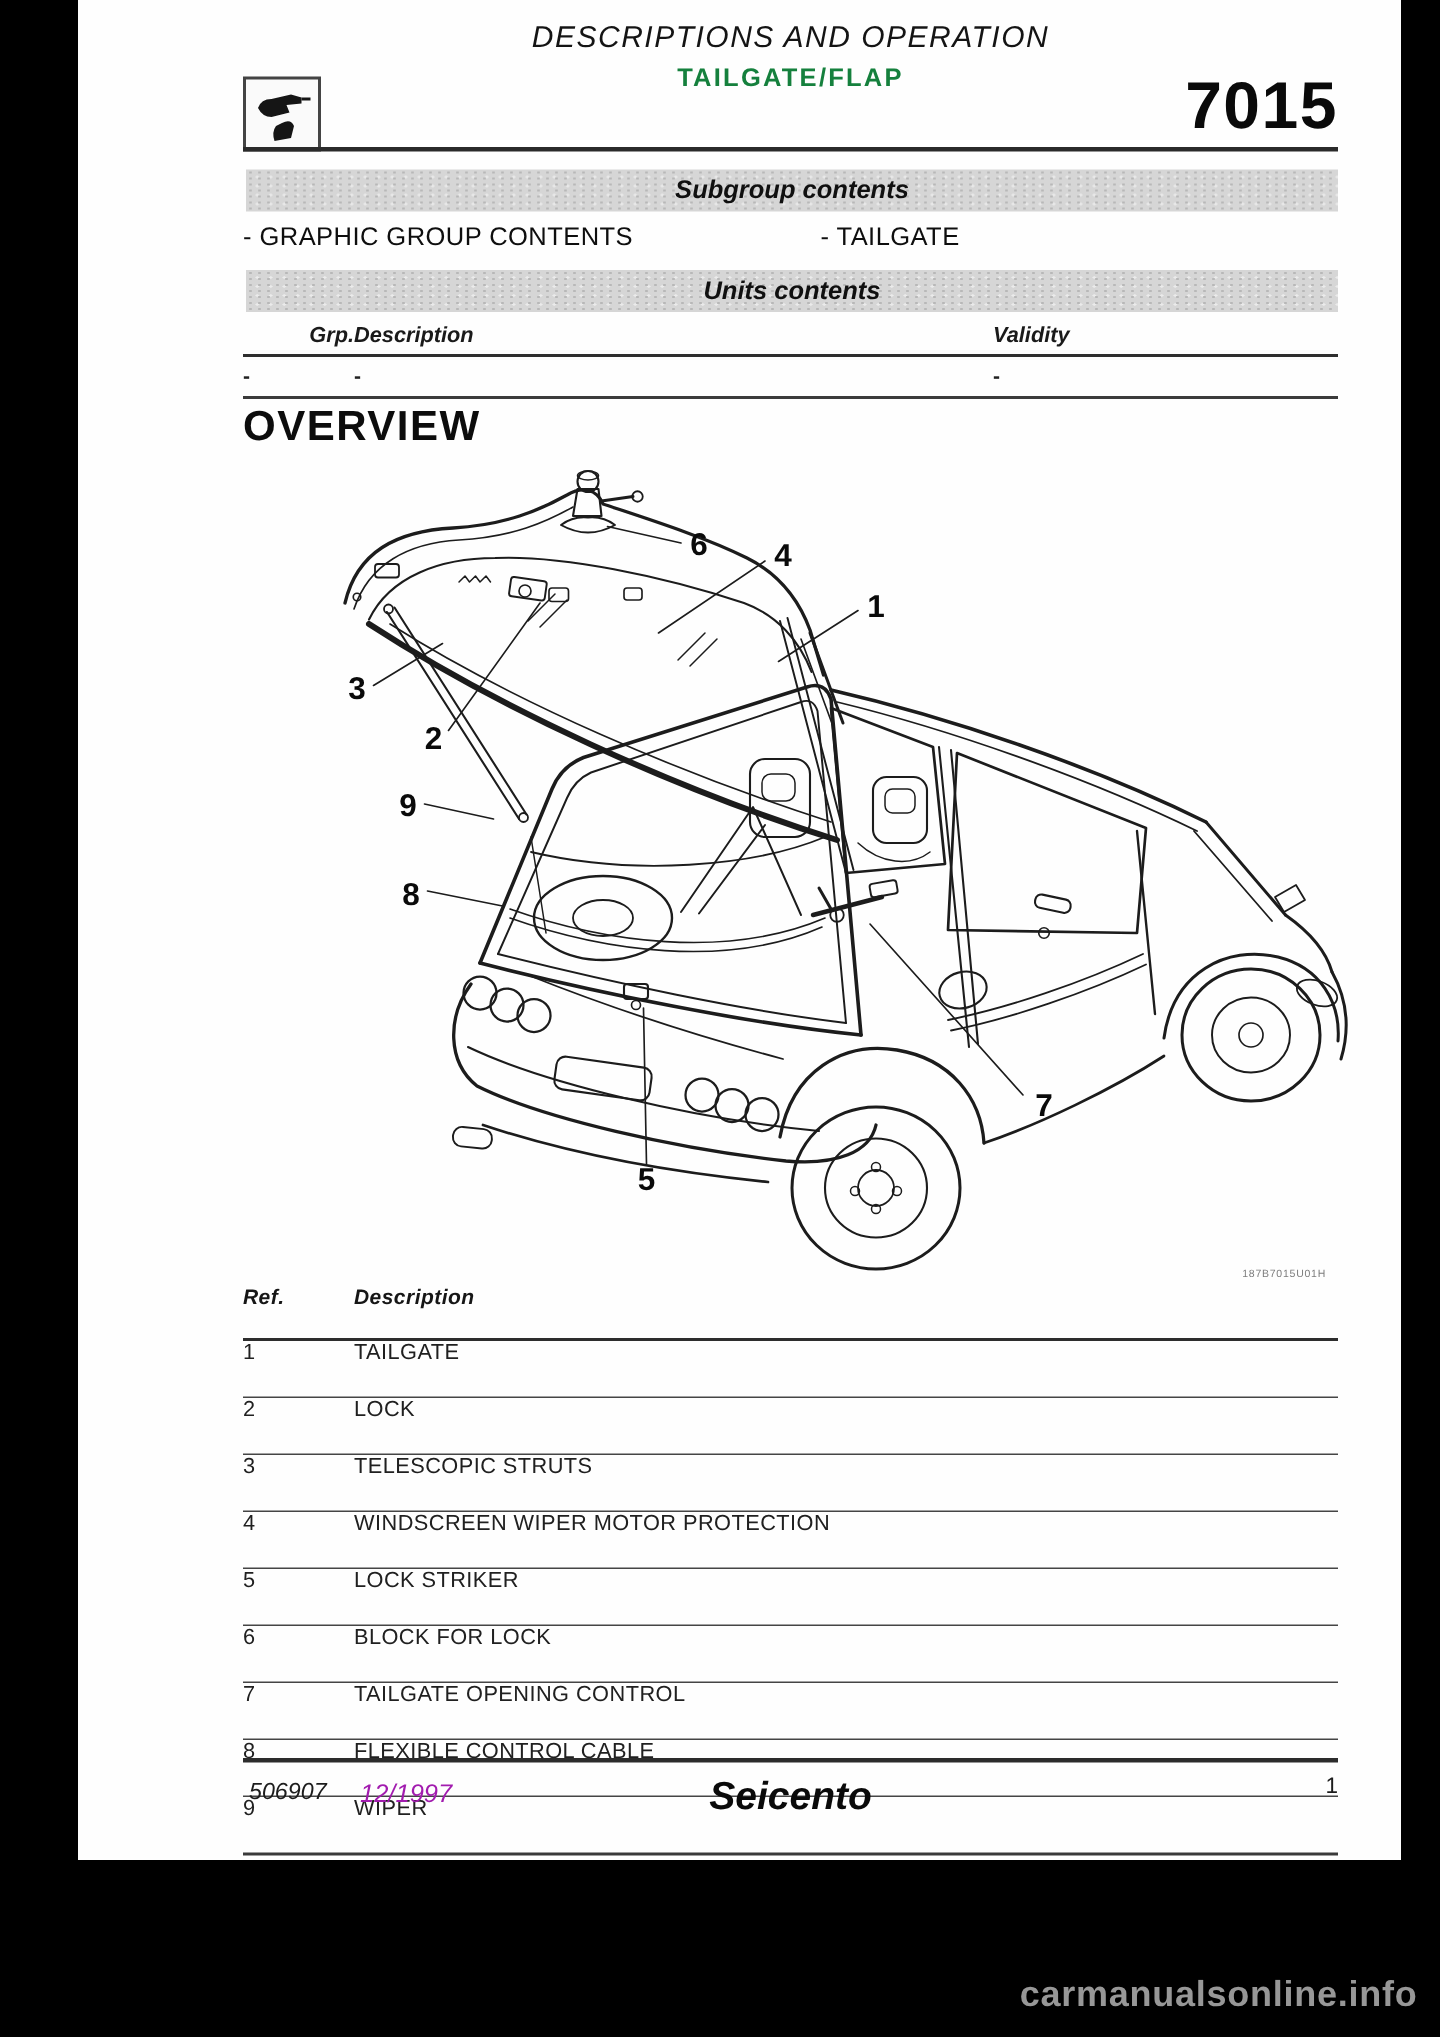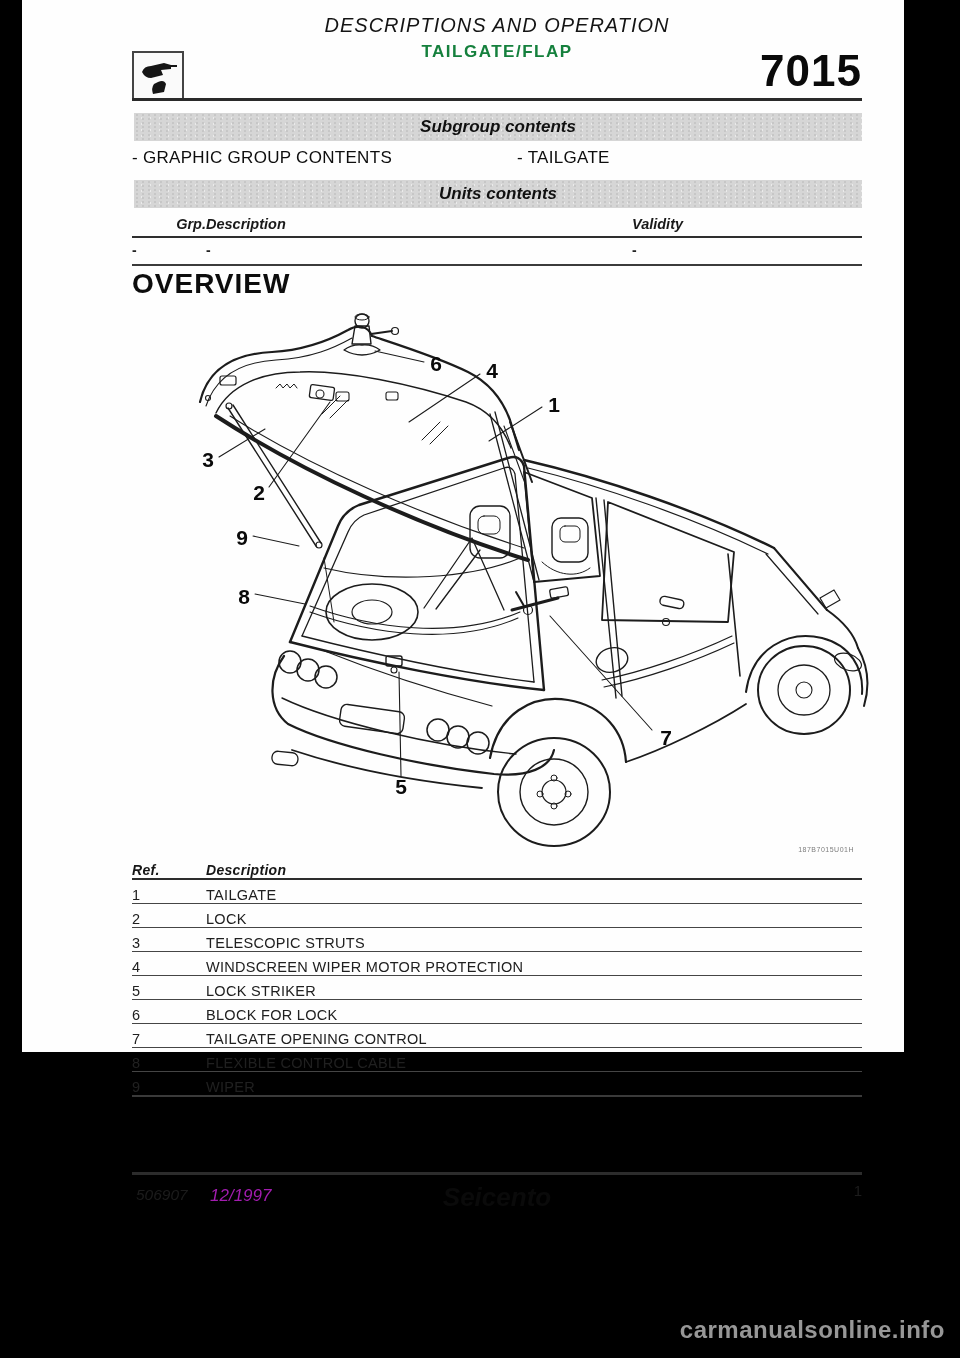--- a/index.html
+++ b/index.html
@@ -8,7 +8,7 @@
     font-family:"Liberation Sans", sans-serif;color:#161616;overflow:hidden;
   }
   .page{
-    position:absolute;left:22px;top:0;width:882px;height:1052px;background:#fefefe;
+    position:absolute;left:52px;top:0;width:882px;height:1240px;background:#fefefe;
   }
   
   .hdr-title{

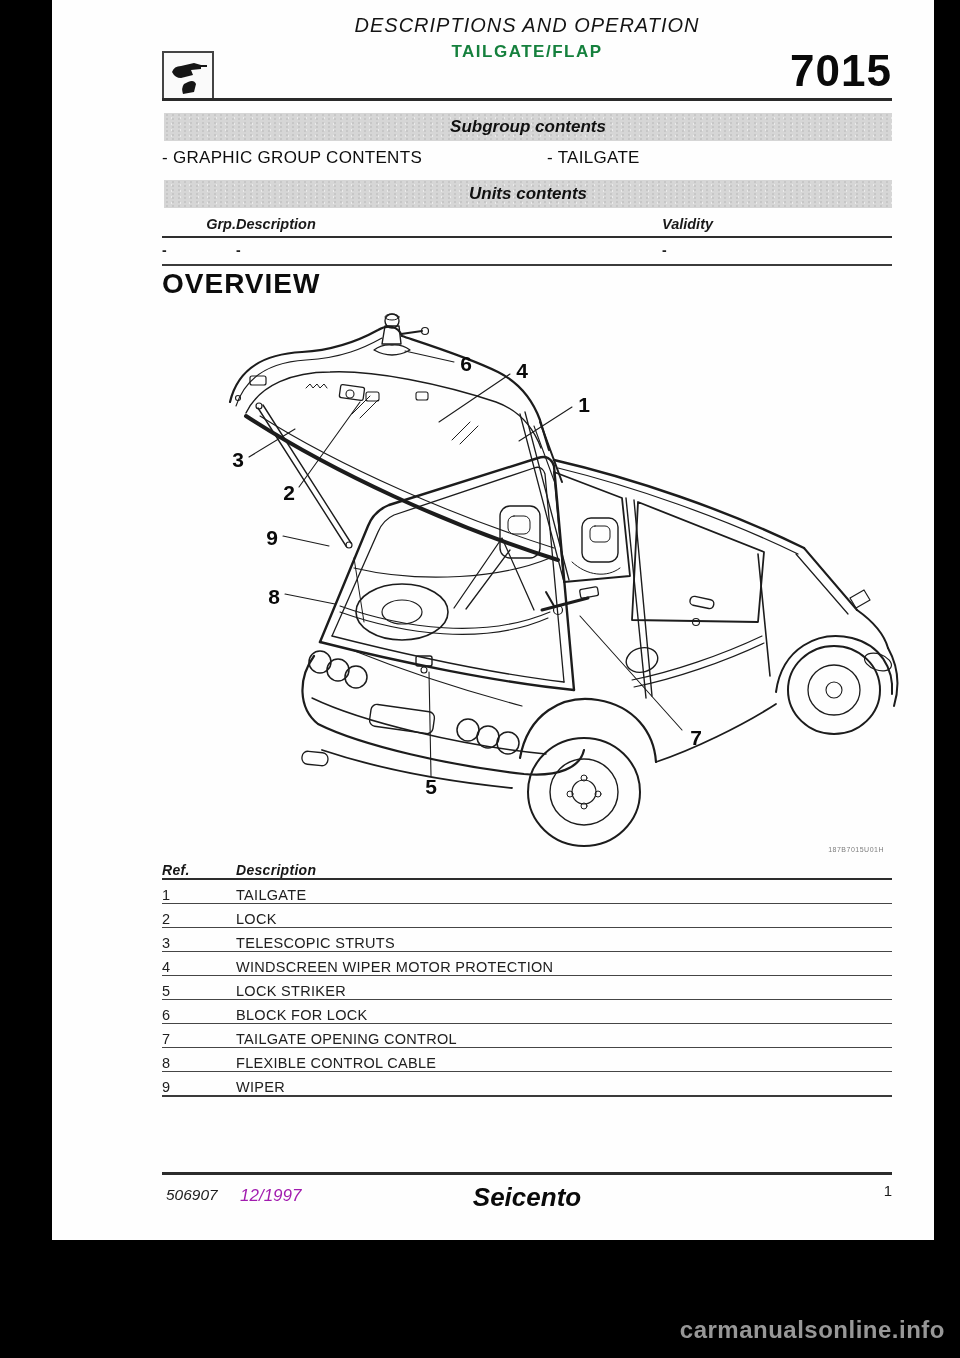--- a/index.html
+++ b/index.html
@@ -66,7 +66,7 @@
   .figure-code{position:absolute;right:18px;bottom:2px;font-size:7px;color:#7d7d7d;letter-spacing:.5px;}
   
   .ptable{position:absolute;left:110px;top:856px;width:730px;}
-  .prow{display:flex;align-items:flex-end;height:22px;padding-bottom:0;
+  .prow{display:flex;height:22px;padding-bottom:14px;
     border-bottom:1px solid #454545;font-size:14.5px;color:#202020;letter-spacing:.3px;}
   .prow span:first-child{width:74px;}
   .prow.phead{font-weight:bold;font-style:italic;font-size:14px;border-bottom:2px solid #2d2d2d;color:#161616;}

